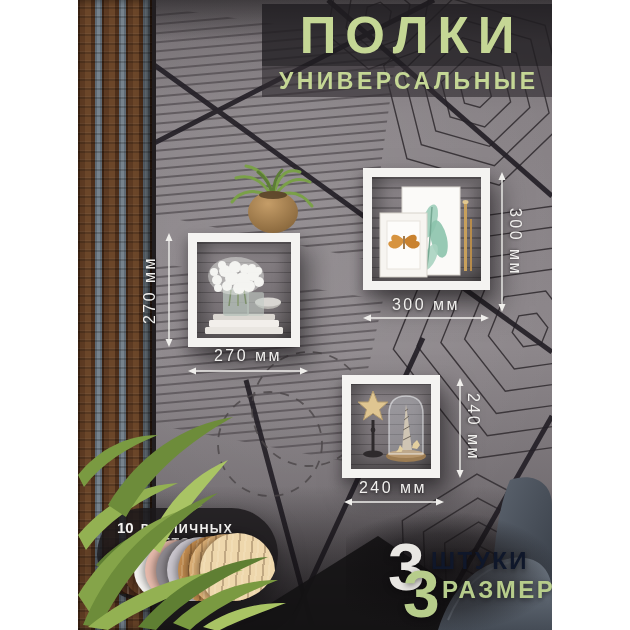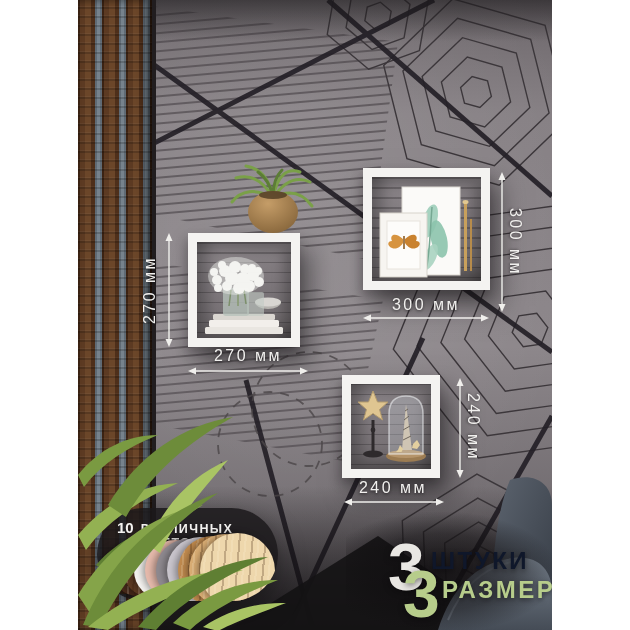--- a/index.html
+++ b/index.html
@@ -154,6 +154,9 @@
   <div class="slats"></div>
   <div class="slat-seam"></div>
 
+  <div class="bar bar1">
+    <span class="t1">ПОЛКИ</span>
+  </div>
 
   <div class="shelf shelf-a">
     <div class="shelf-inner">

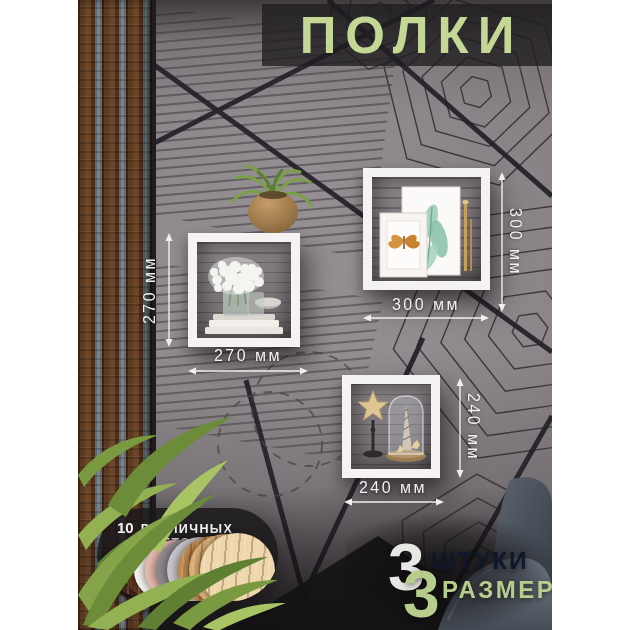--- a/index.html
+++ b/index.html
@@ -157,6 +157,9 @@
   <div class="bar bar1">
     <span class="t1">ПОЛКИ</span>
   </div>
+  <div class="bar bar2">
+    <span class="t2">УНИВЕРСАЛЬНЫЕ</span>
+  </div>
 
   <div class="shelf shelf-a">
     <div class="shelf-inner">

